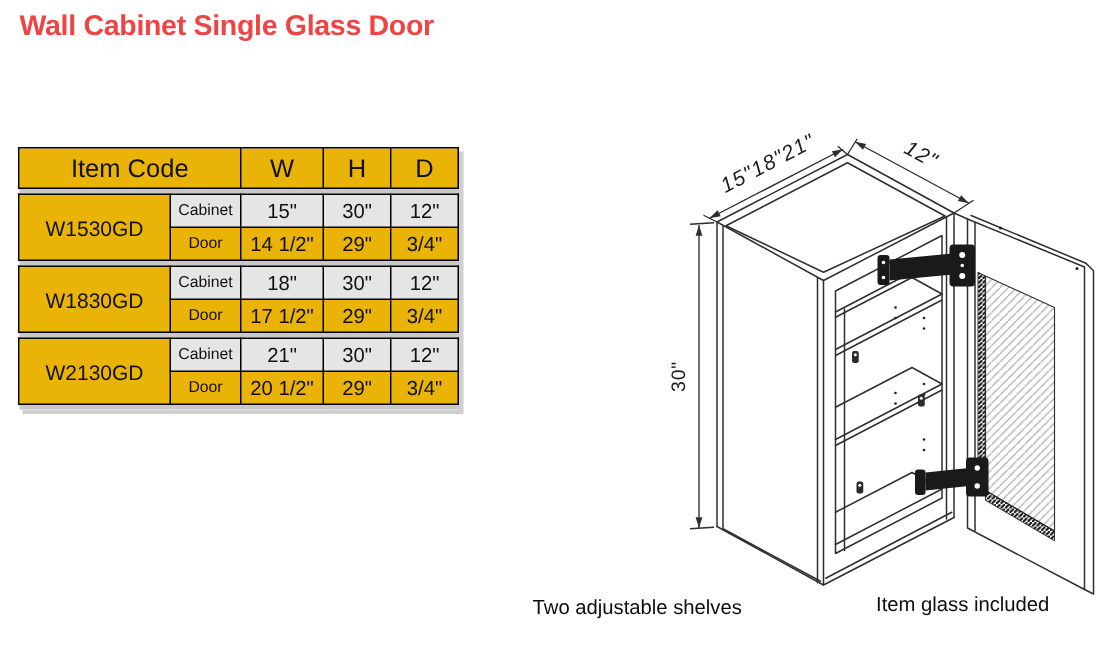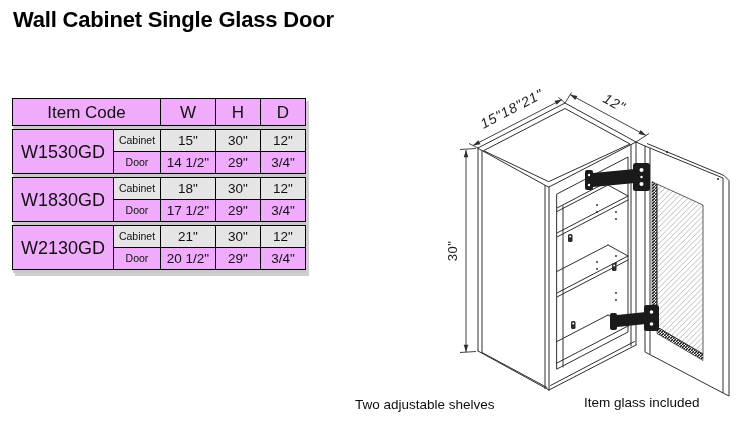--- a/index.html
+++ b/index.html
@@ -8,8 +8,8 @@
     font-family:"Liberation Sans", sans-serif;color:#111;overflow:hidden;
   }
   .page-title{
-    position:absolute;left:13px;top:7px;font-size:22px;font-weight:bold;
-    letter-spacing:-0.2px;color:#000000;white-space:nowrap;
+    position:absolute;left:13px;top:7px;font-size:19px;font-weight:bold;
+    letter-spacing:-0.2px;color:#ef4444;white-space:nowrap;
   }
   
   table.spec{

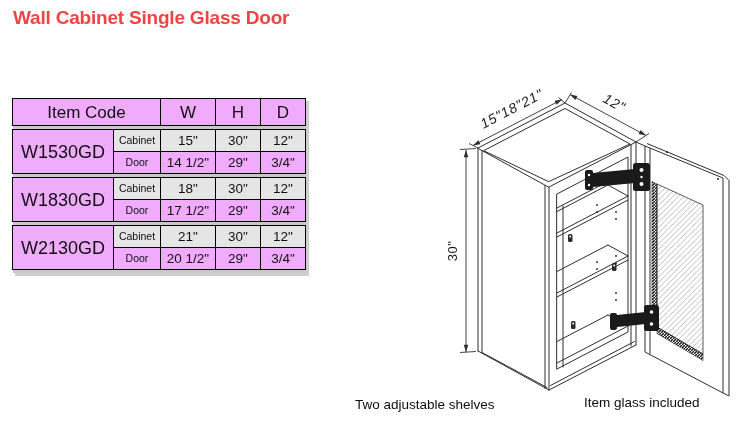--- a/index.html
+++ b/index.html
@@ -18,7 +18,7 @@
   }
   table.spec td{
     border:1px solid #000;padding:0;text-align:center;vertical-align:middle;
-    background:#f0abfc;line-height:1;
+    background:#eab308;line-height:1;
   }
   td.hdr-item{width:147px;height:26px;font-size:17px;}
   td.hdr-dim{font-size:17px;}

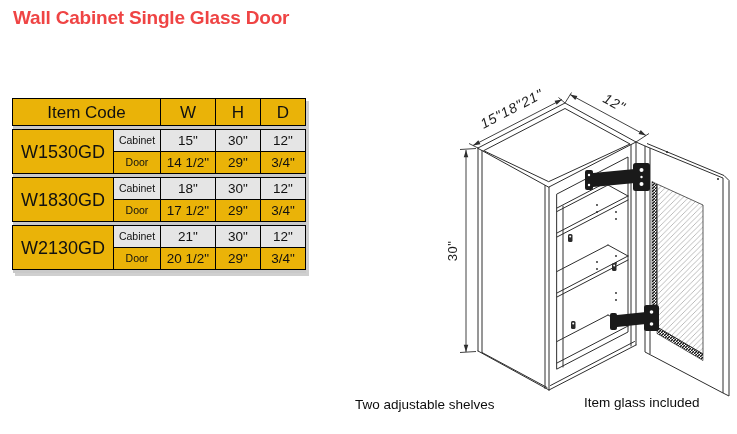--- a/index.html
+++ b/index.html
@@ -24,7 +24,7 @@
   td.hdr-dim{font-size:17px;}
   col.c-item{width:101px}col.c-lab{width:47px}col.c-w{width:55px}
   col.c-h{width:45px}col.c-d{width:45px}
-  td.code{font-size:18px;background:#fff;}
+  td.code{font-size:14px;background:#fff;}
   td.lab{font-size:10.5px;}
   td.val{font-size:13.5px;}
   tr.rshade td.lab, tr.rshade td.val{background:#e5e5e5;}

